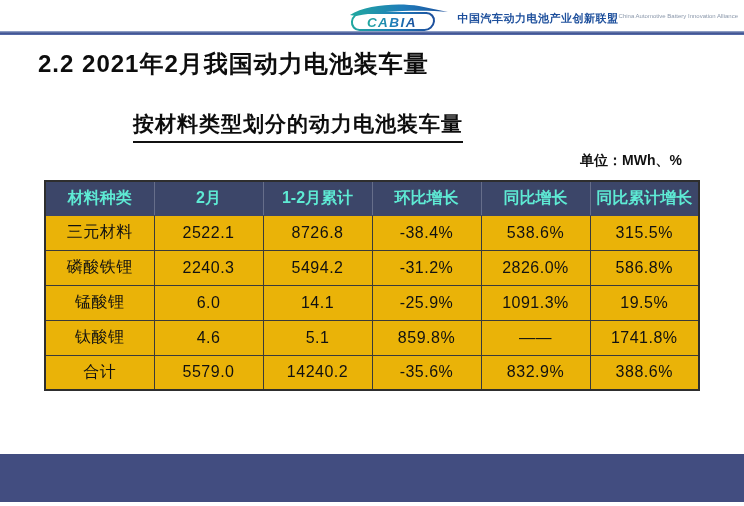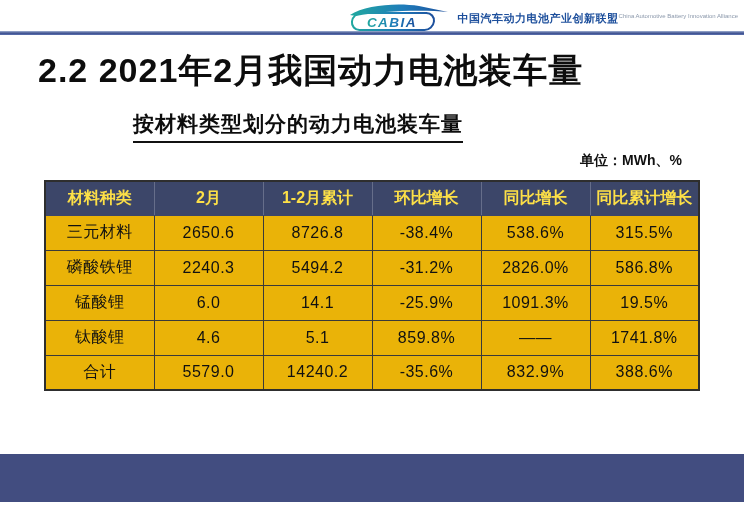--- a/index.html
+++ b/index.html
@@ -54,7 +54,7 @@
     position: absolute;
     left: 38px;
     top: 48px;
-    font-size: 34px;
+    font-size: 24px;
     font-weight: bold;
     color: #0d0d0d;
     letter-spacing: 1px;

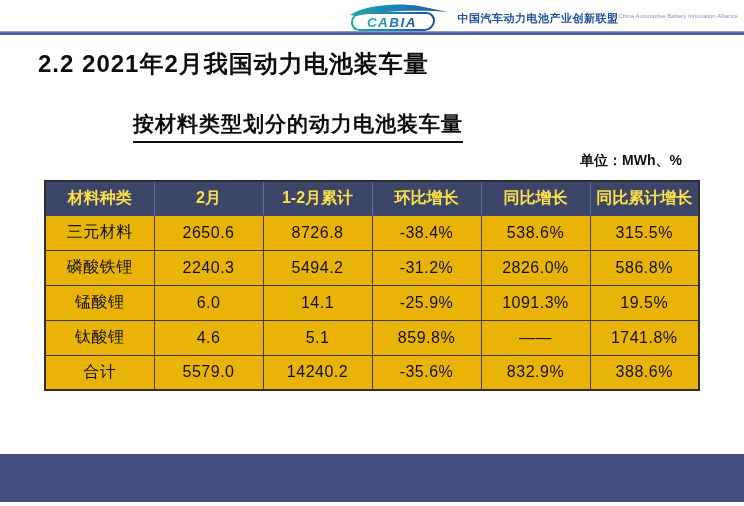--- a/index.html
+++ b/index.html
@@ -103,7 +103,7 @@
   }
   table.material-table th {
     background: var(--header-bg, #3c4669);
-    color: #fde047;
+    color: #5eead4;
     font-weight: bold;
     height: 34px;
     border: 1px solid var(--header-bg, #3c4669);

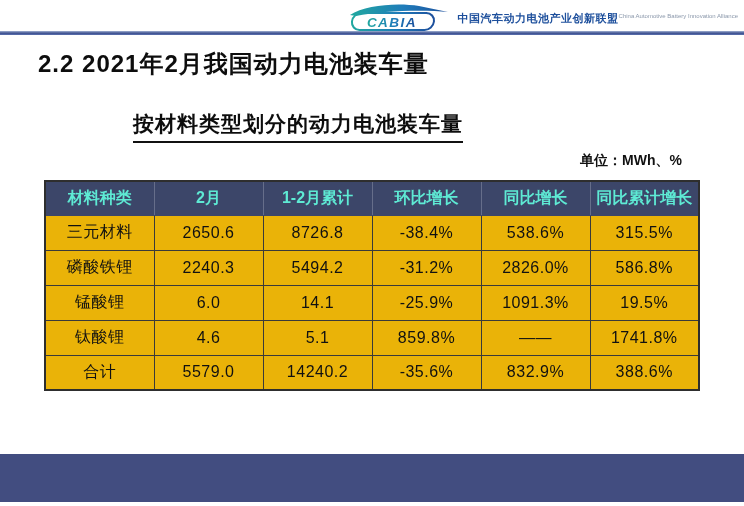--- a/index.html
+++ b/index.html
@@ -185,7 +185,7 @@
     <tbody>
         <tr>
           <td>三元材料</td>
-          <td>2650.6</td>
+          <td>2522.1</td>
           <td>8726.8</td>
           <td>-38.4%</td>
           <td>538.6%</td>

